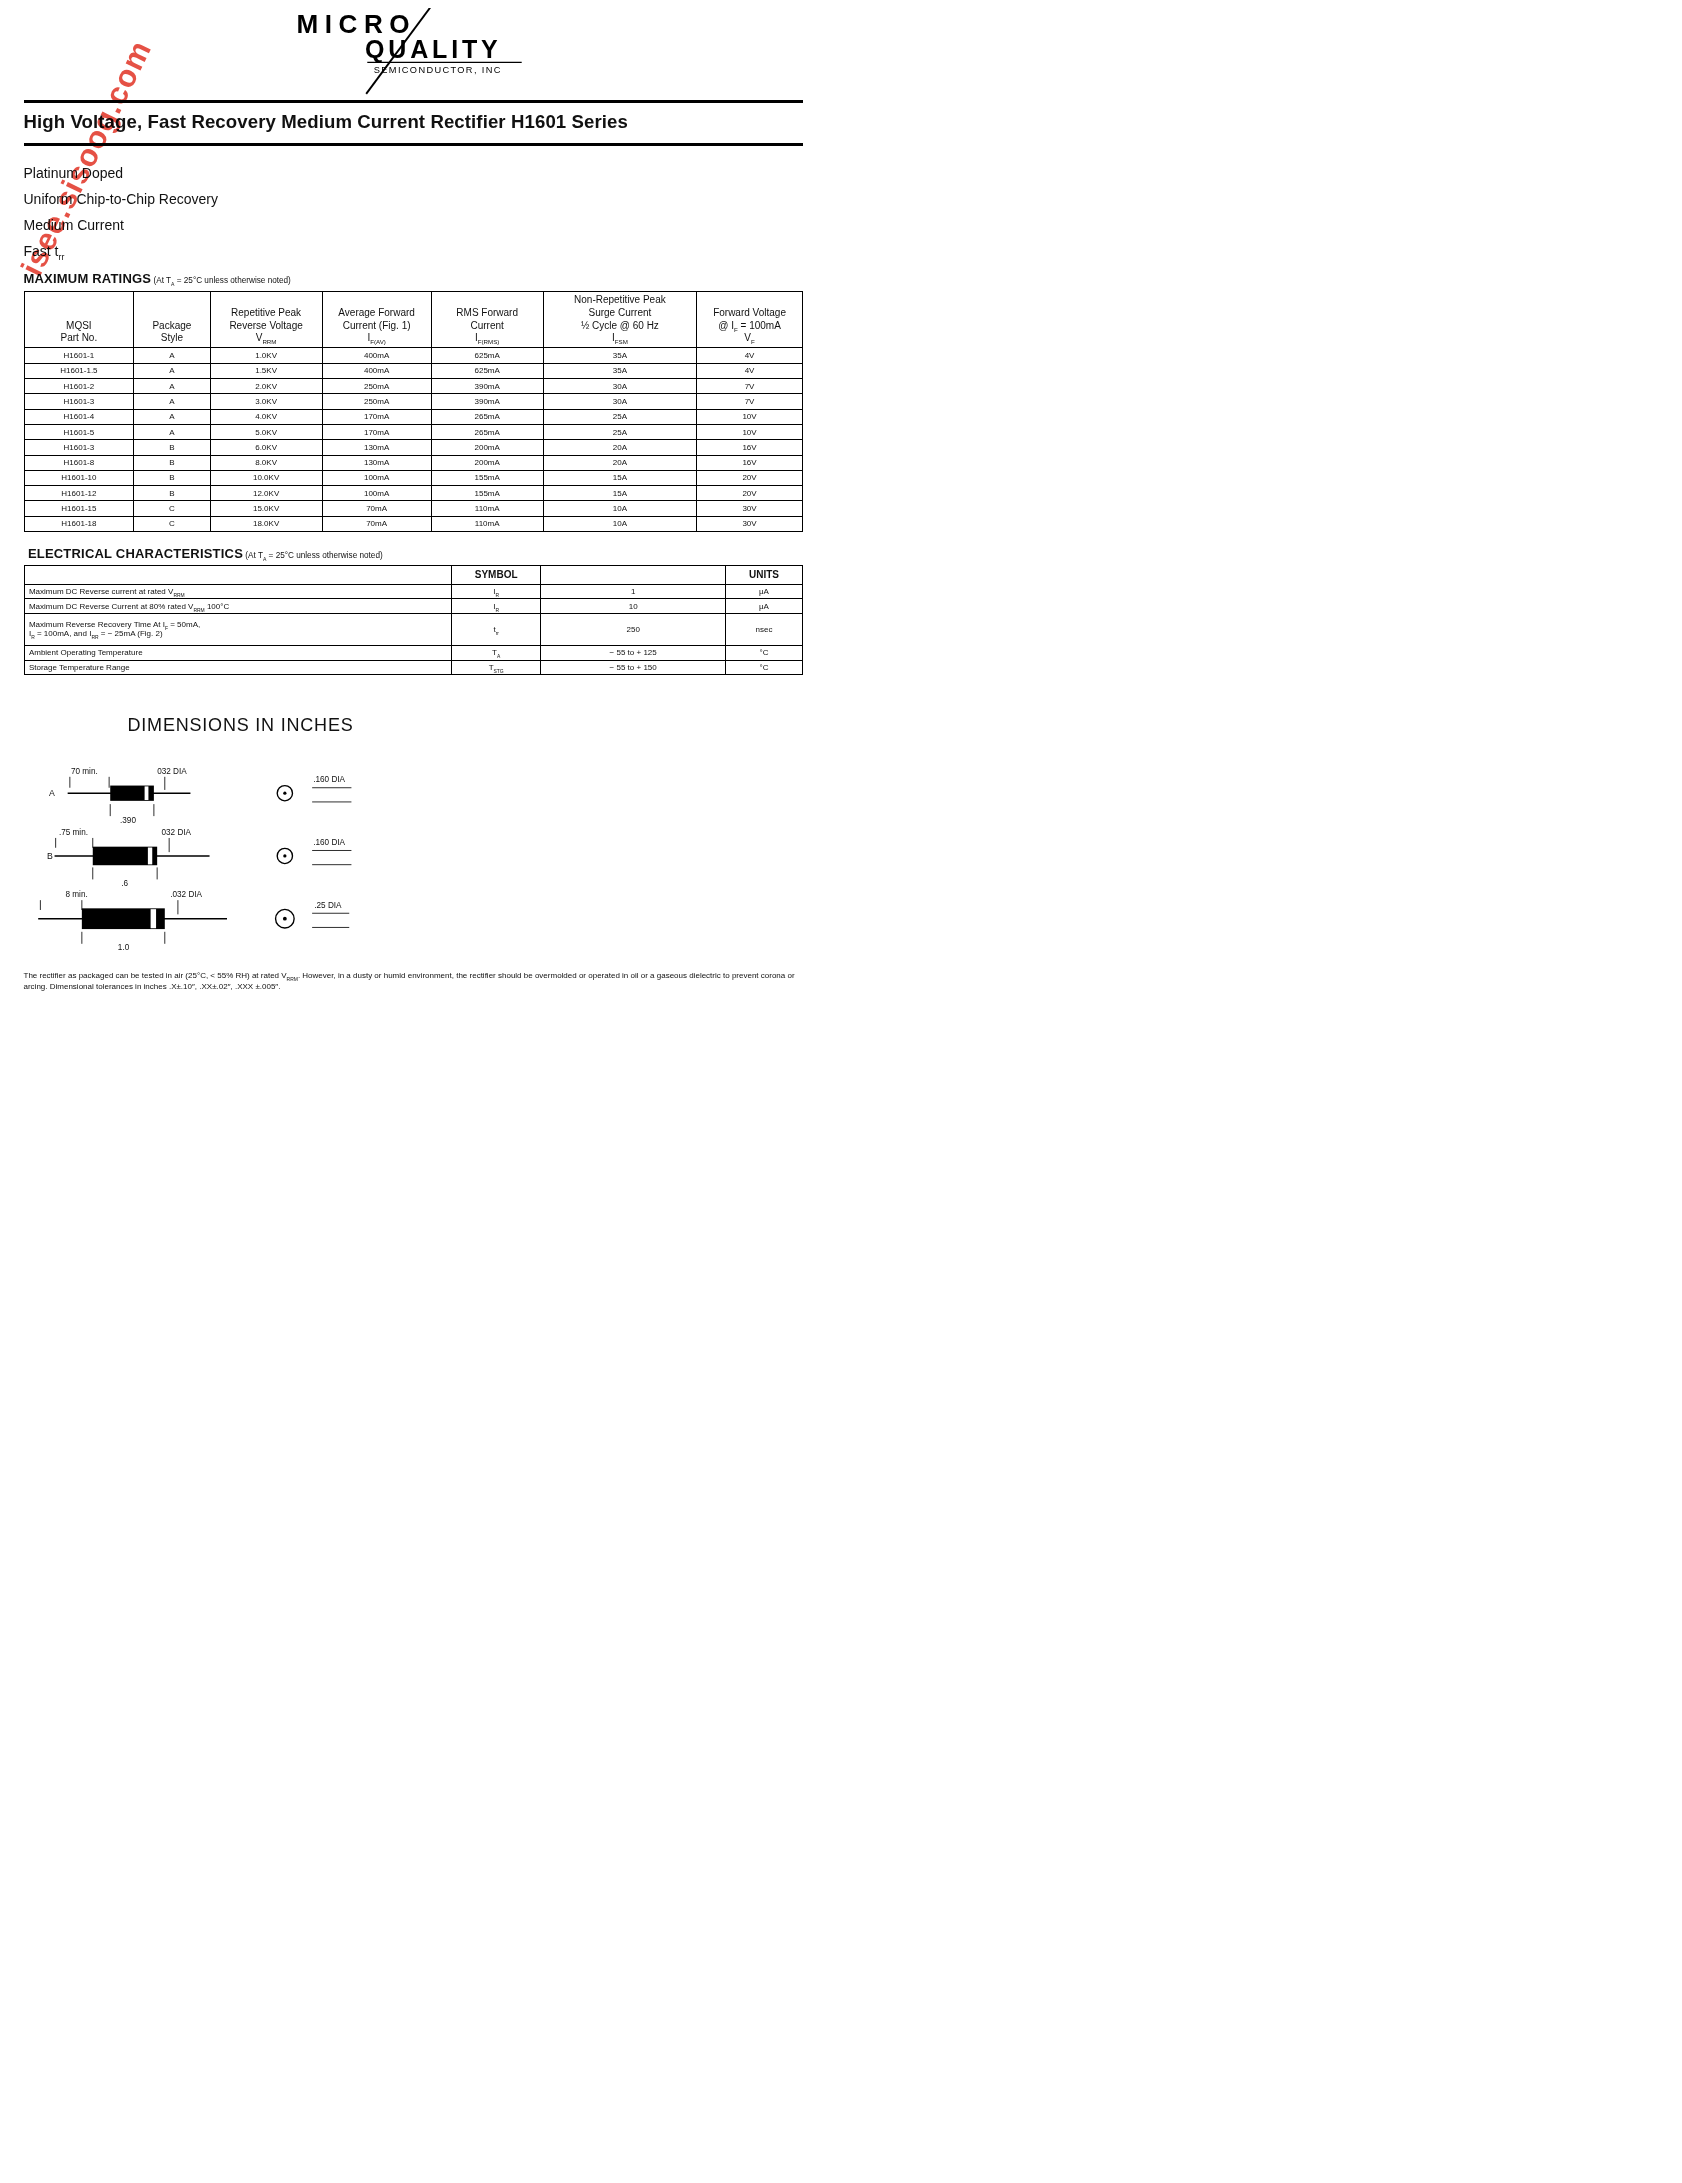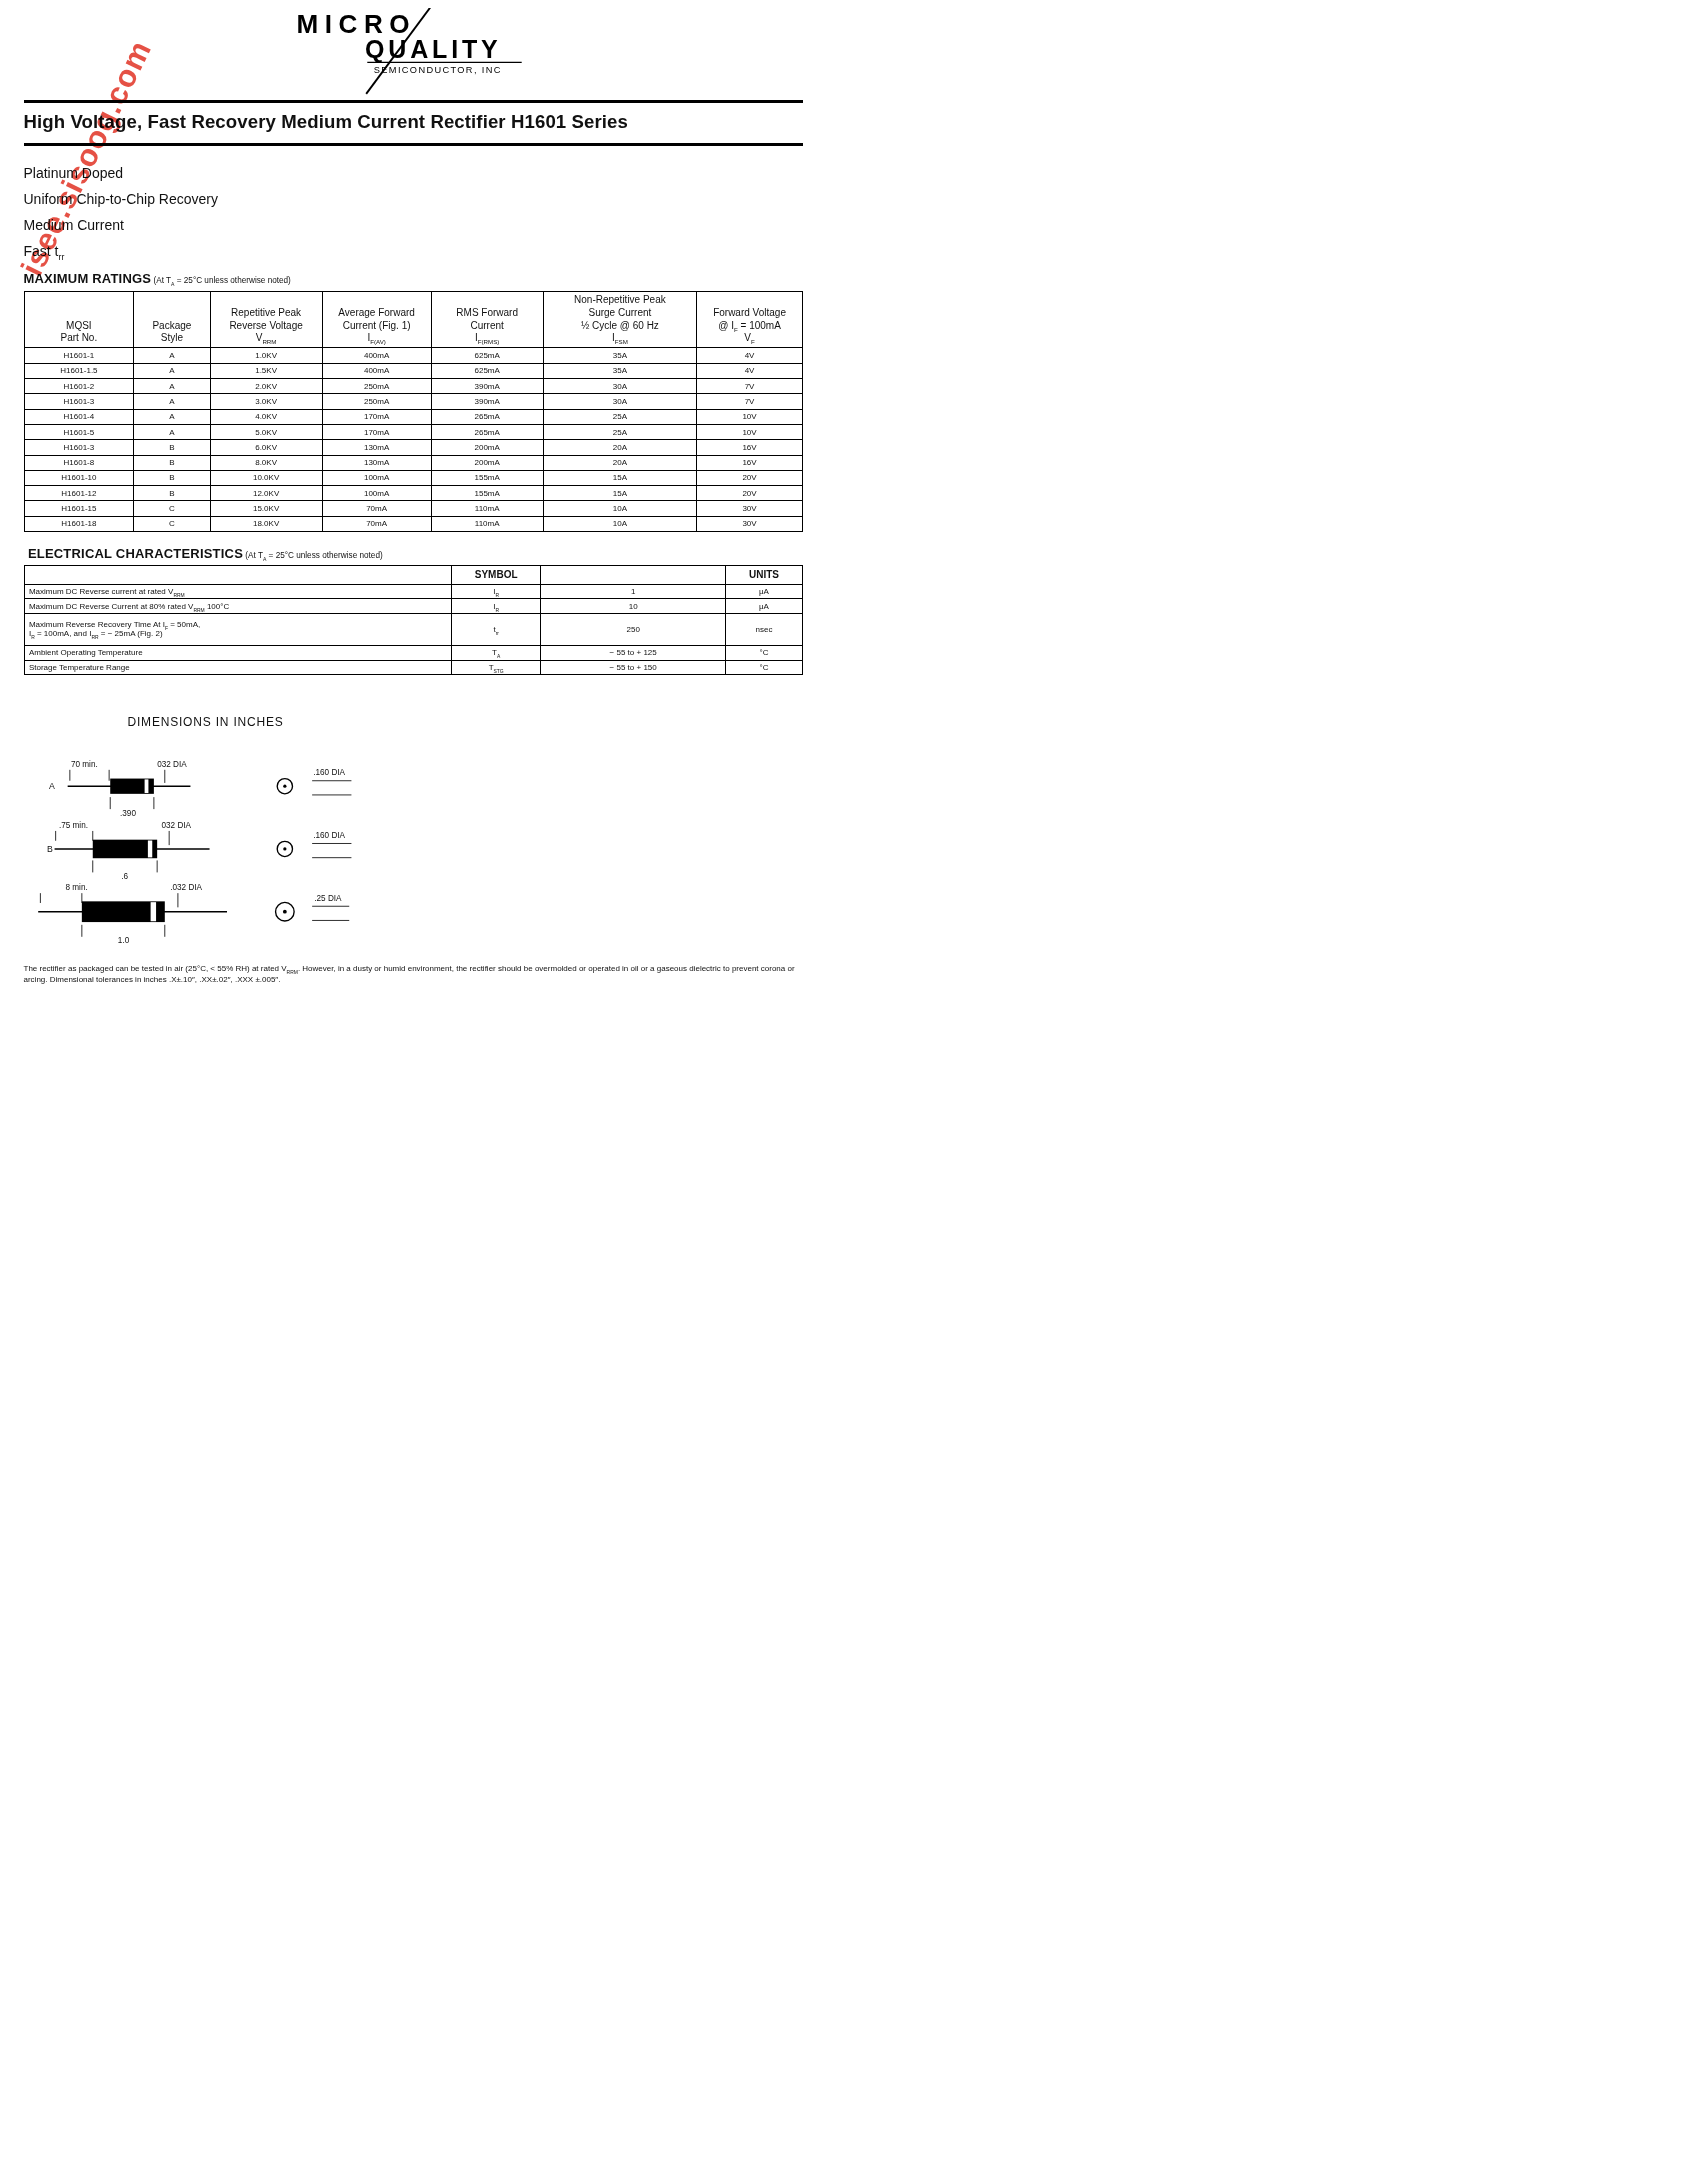--- a/index.html
+++ b/index.html
@@ -46,7 +46,7 @@
   .elec-table td.desc { text-align:left; padding:1.1px 4.4px; }
   .elec-table tr.tall td { height:32px; }
 
-  .dim-heading { margin:40px 0 0 104px; font-size:12px; font-weight:normal; letter-spacing:0.8px; }
+  .dim-heading { margin:40px 0 0 104px; font-size:18px; font-weight:normal; letter-spacing:0.8px; }
 
   .drawings { margin-top:18.6px; display:block; }
   .drawings text { font-family:"Liberation Sans", sans-serif; font-size:15px; fill:#111; }

